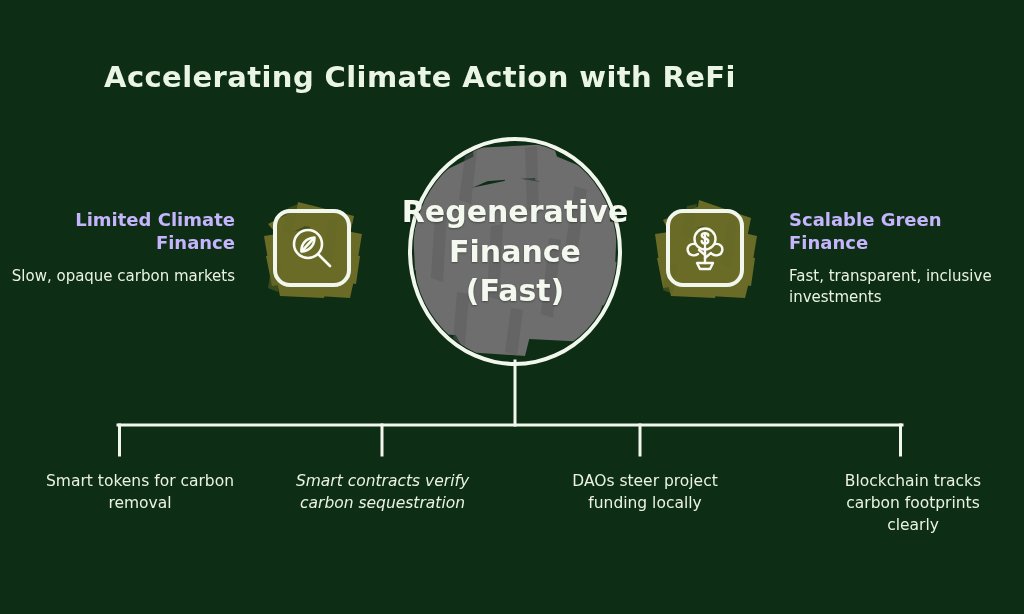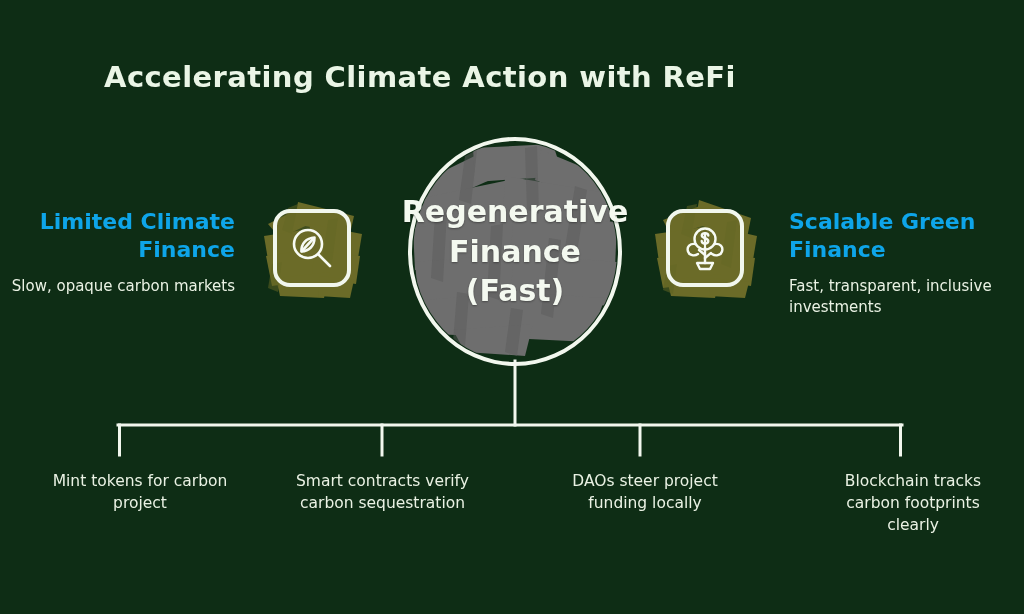--- a/index.html
+++ b/index.html
@@ -108,8 +108,8 @@
   #side-left  { left: 10px;  top: 208px; text-align: right; }
   #side-right { left: 789px; top: 208px; text-align: left; }
   .side-heading {
-    color: #0ea5e9;
-    font-size: 22px;
+    color: #c4b5fd;
+    font-size: 18px;
     font-weight: bold;
     line-height: 1.28;
   }

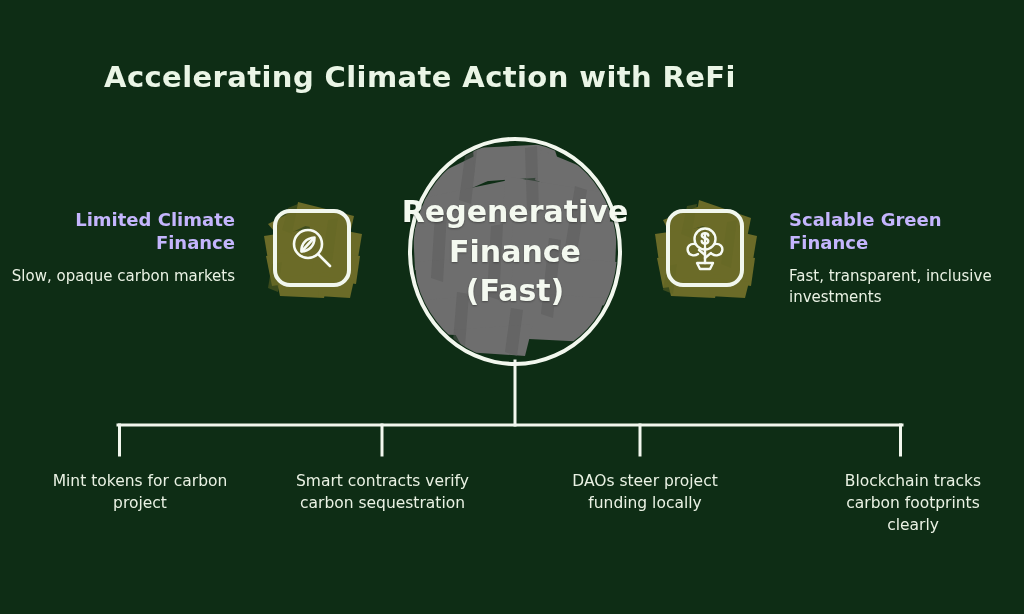--- a/index.html
+++ b/index.html
@@ -283,7 +283,7 @@
     </svg>
   </div>
 
-  <div class="bottom-item" id="bottom-item-0">Mint tokens for carbon project</div>
+  <div class="bottom-item" id="bottom-item-0">Smart tokens for carbon removal</div>
   <div class="bottom-item" id="bottom-item-1">Smart contracts verify carbon sequestration</div>
   <div class="bottom-item" id="bottom-item-3">Blockchain tracks carbon footprints clearly</div>
   <div class="bottom-item" id="bottom-item-2">DAOs steer project funding locally</div>

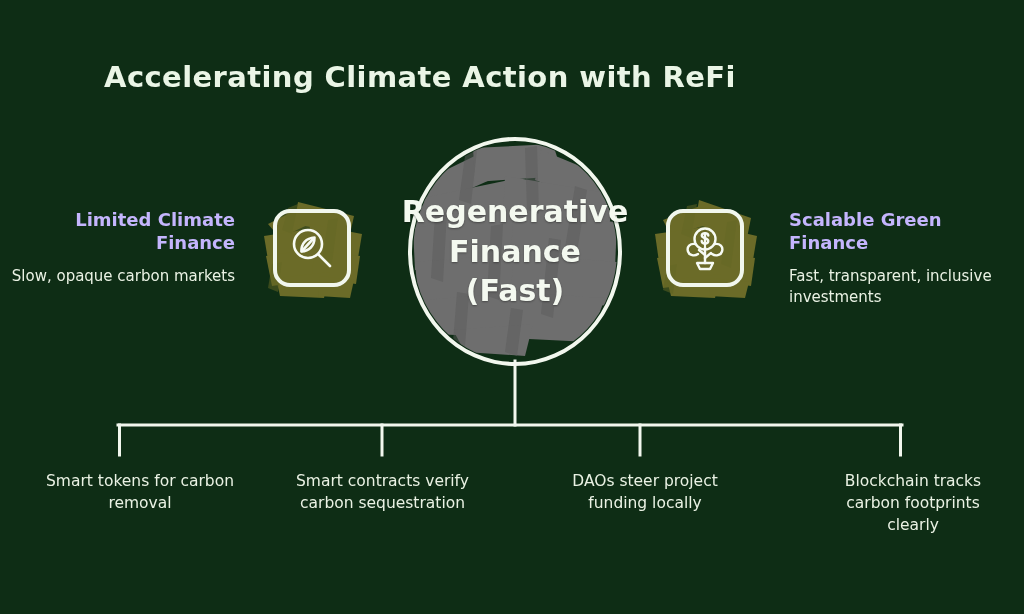--- a/index.html
+++ b/index.html
@@ -141,7 +141,7 @@
     line-height: 1.42;
   }
   #bottom-item-0 { left: 40px; }
-  #bottom-item-1 { left: 270px; width: 225px; }
+  #bottom-item-1 { left: 270px; width: 225px; font-style: italic; }
   #bottom-item-2 { left: 545px; width: 200px; }
   #bottom-item-3 { left: 818px; width: 190px; }
 </style>

